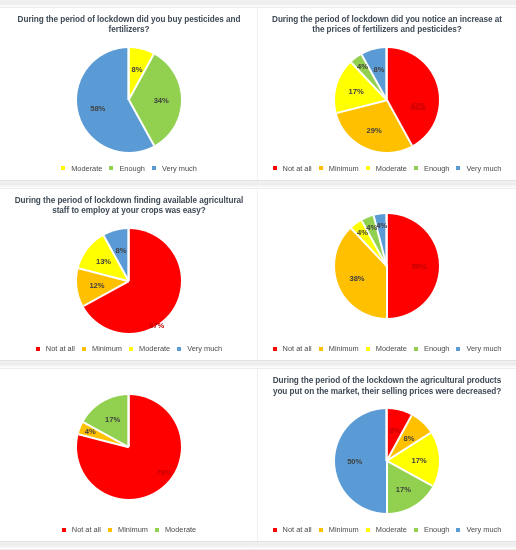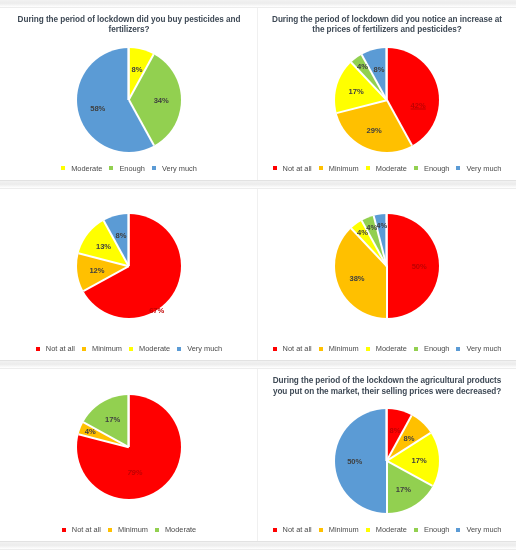--- a/index.html
+++ b/index.html
@@ -175,6 +175,7 @@
 
   <div class="row">
     <div class="cell">
+      <div class="chart-title">During the period of lockdown finding available agricultural staff to employ at your crops was easy?</div>
       <div class="plot">
           <div class="pie-wrap" style="width: 104px; height: 104px;">
             <div class="pie" style="width: 104px; height: 104px; background: conic-gradient(rgb(255, 0, 0) 0deg, rgb(255, 0, 0) 241.2deg, rgb(255, 192, 0) 241.2deg, rgb(255, 192, 0) 284.4deg, rgb(255, 255, 0) 284.4deg, rgb(255, 255, 0) 331.2deg, rgb(91, 155, 213) 331.2deg, rgb(91, 155, 213) 360deg);">

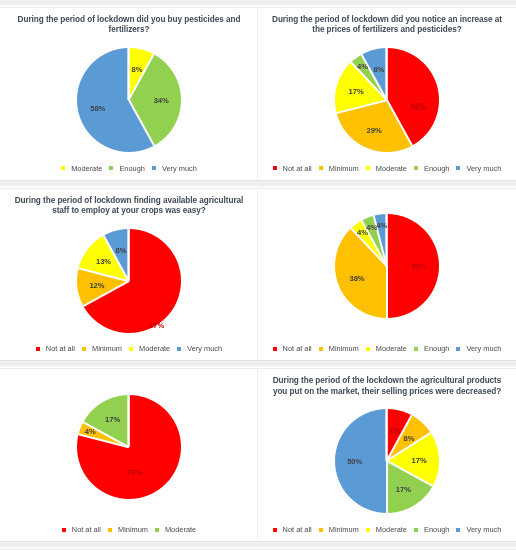--- a/index.html
+++ b/index.html
@@ -265,7 +265,7 @@
               <div class="sep" style="transform: rotate(478.8deg);"></div>
               <div class="sep" style="transform: rotate(540deg);"></div>
             </div>
-            <div class="slice-label" style="left: 58px; top: 77.4746px; color: rgb(192, 0, 0); font-style: italic;">79%</div>
+            <div class="slice-label" style="left: 87px; top: 77.4746px; color: rgb(192, 0, 0); font-style: italic;">79%</div>
             <div class="slice-label" style="left: 13.3213px; top: 36.686px; color: rgb(64, 64, 64);">4%</div>
             <div class="slice-label" style="left: 35.5885px; top: 24.2497px; color: rgb(64, 64, 64);">17%</div>
           </div>

